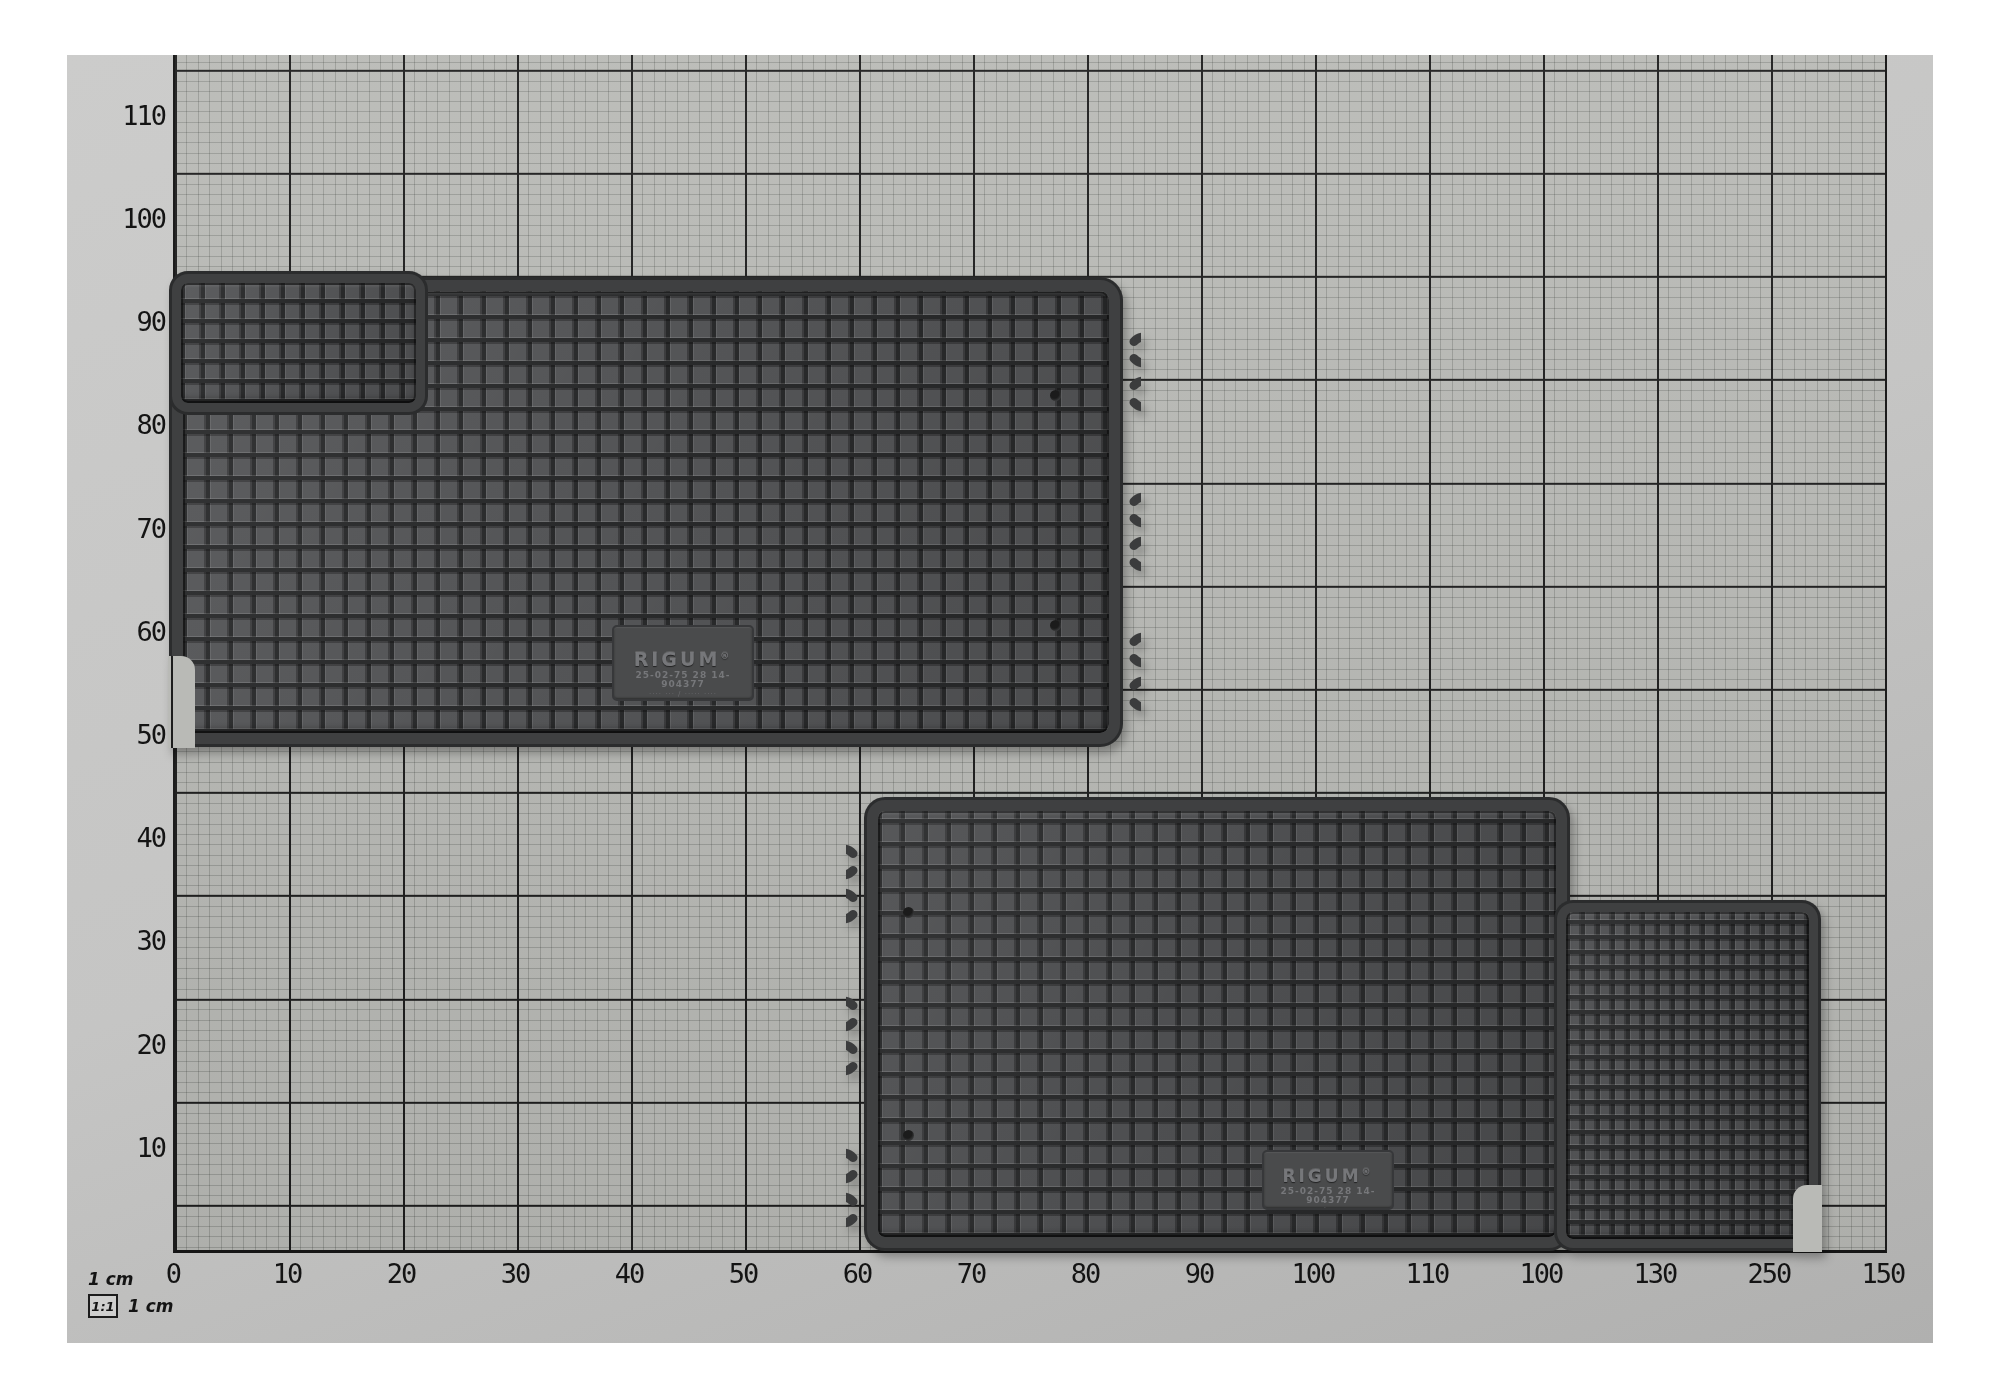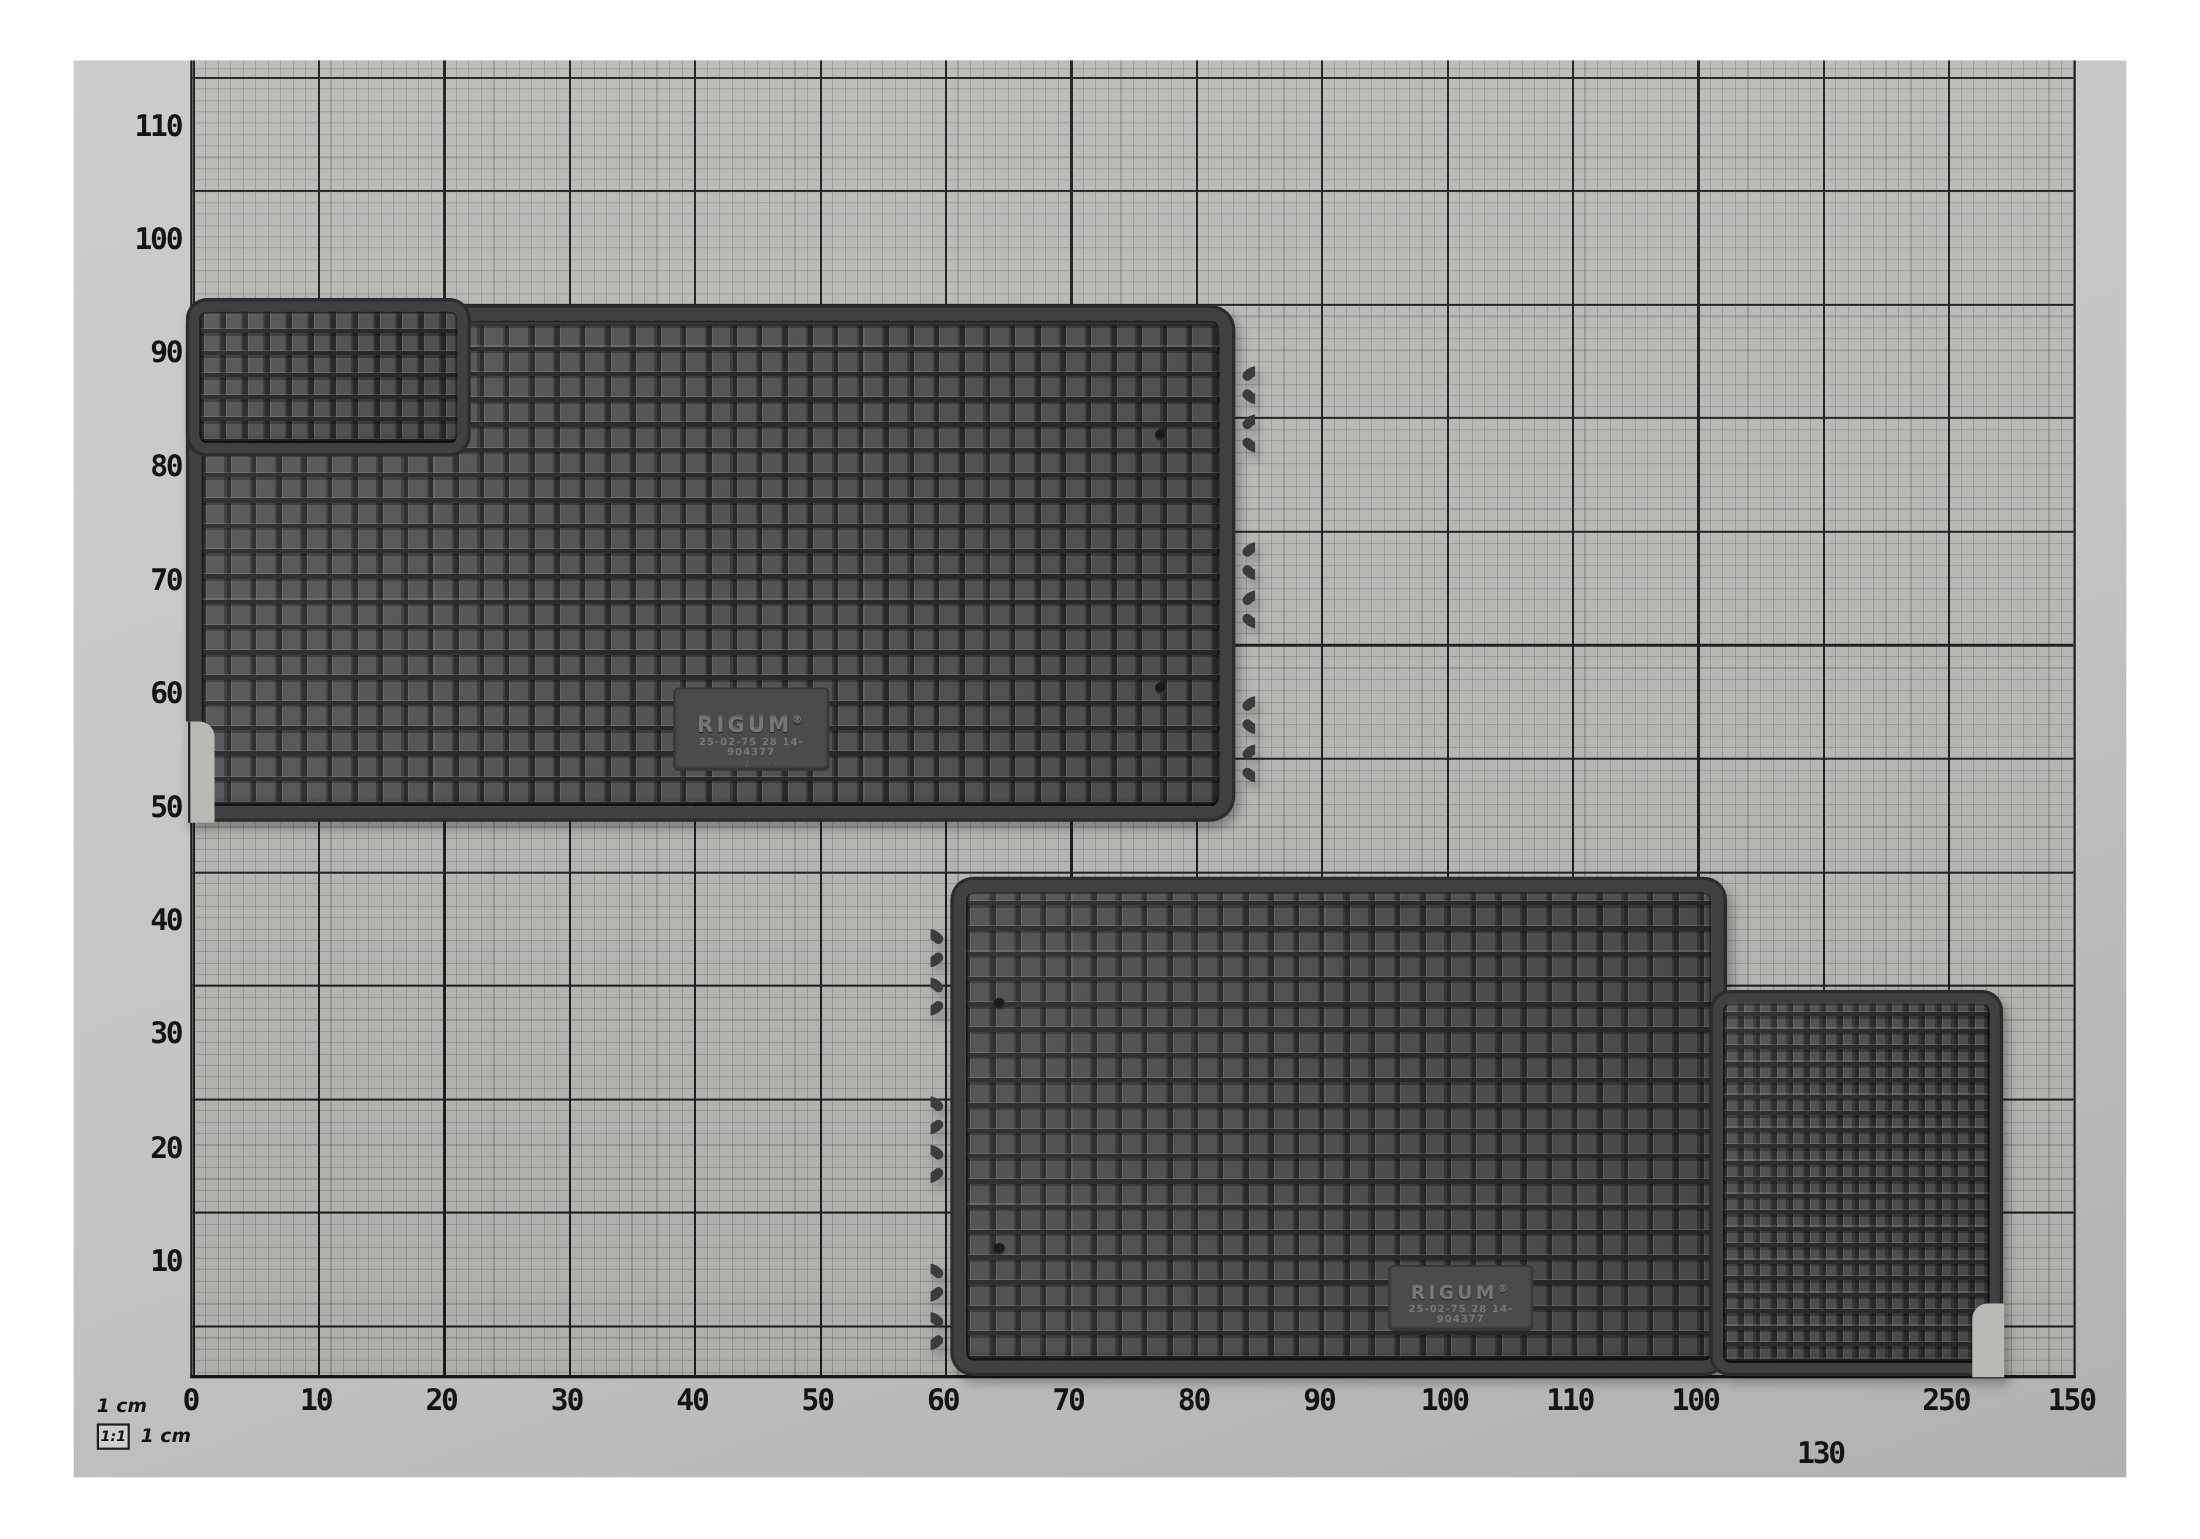--- a/index.html
+++ b/index.html
@@ -24,7 +24,7 @@
     background-position:0 0, 0 0, 0 -43.2px, 0 0, 0 8px;}
 
   .xt,.yt{position:absolute;color:#141414;font-family:"DejaVu Sans Mono","Liberation Mono",monospace;
-          font-weight:bold;font-size:27px;letter-spacing:-2px;}
+          font-weight:normal;font-size:27px;letter-spacing:-2px;}
   .xt{top:1203px;transform:translateX(-50%);}
   .yt{width:70px;text-align:right;transform:translateY(-50%);}
 

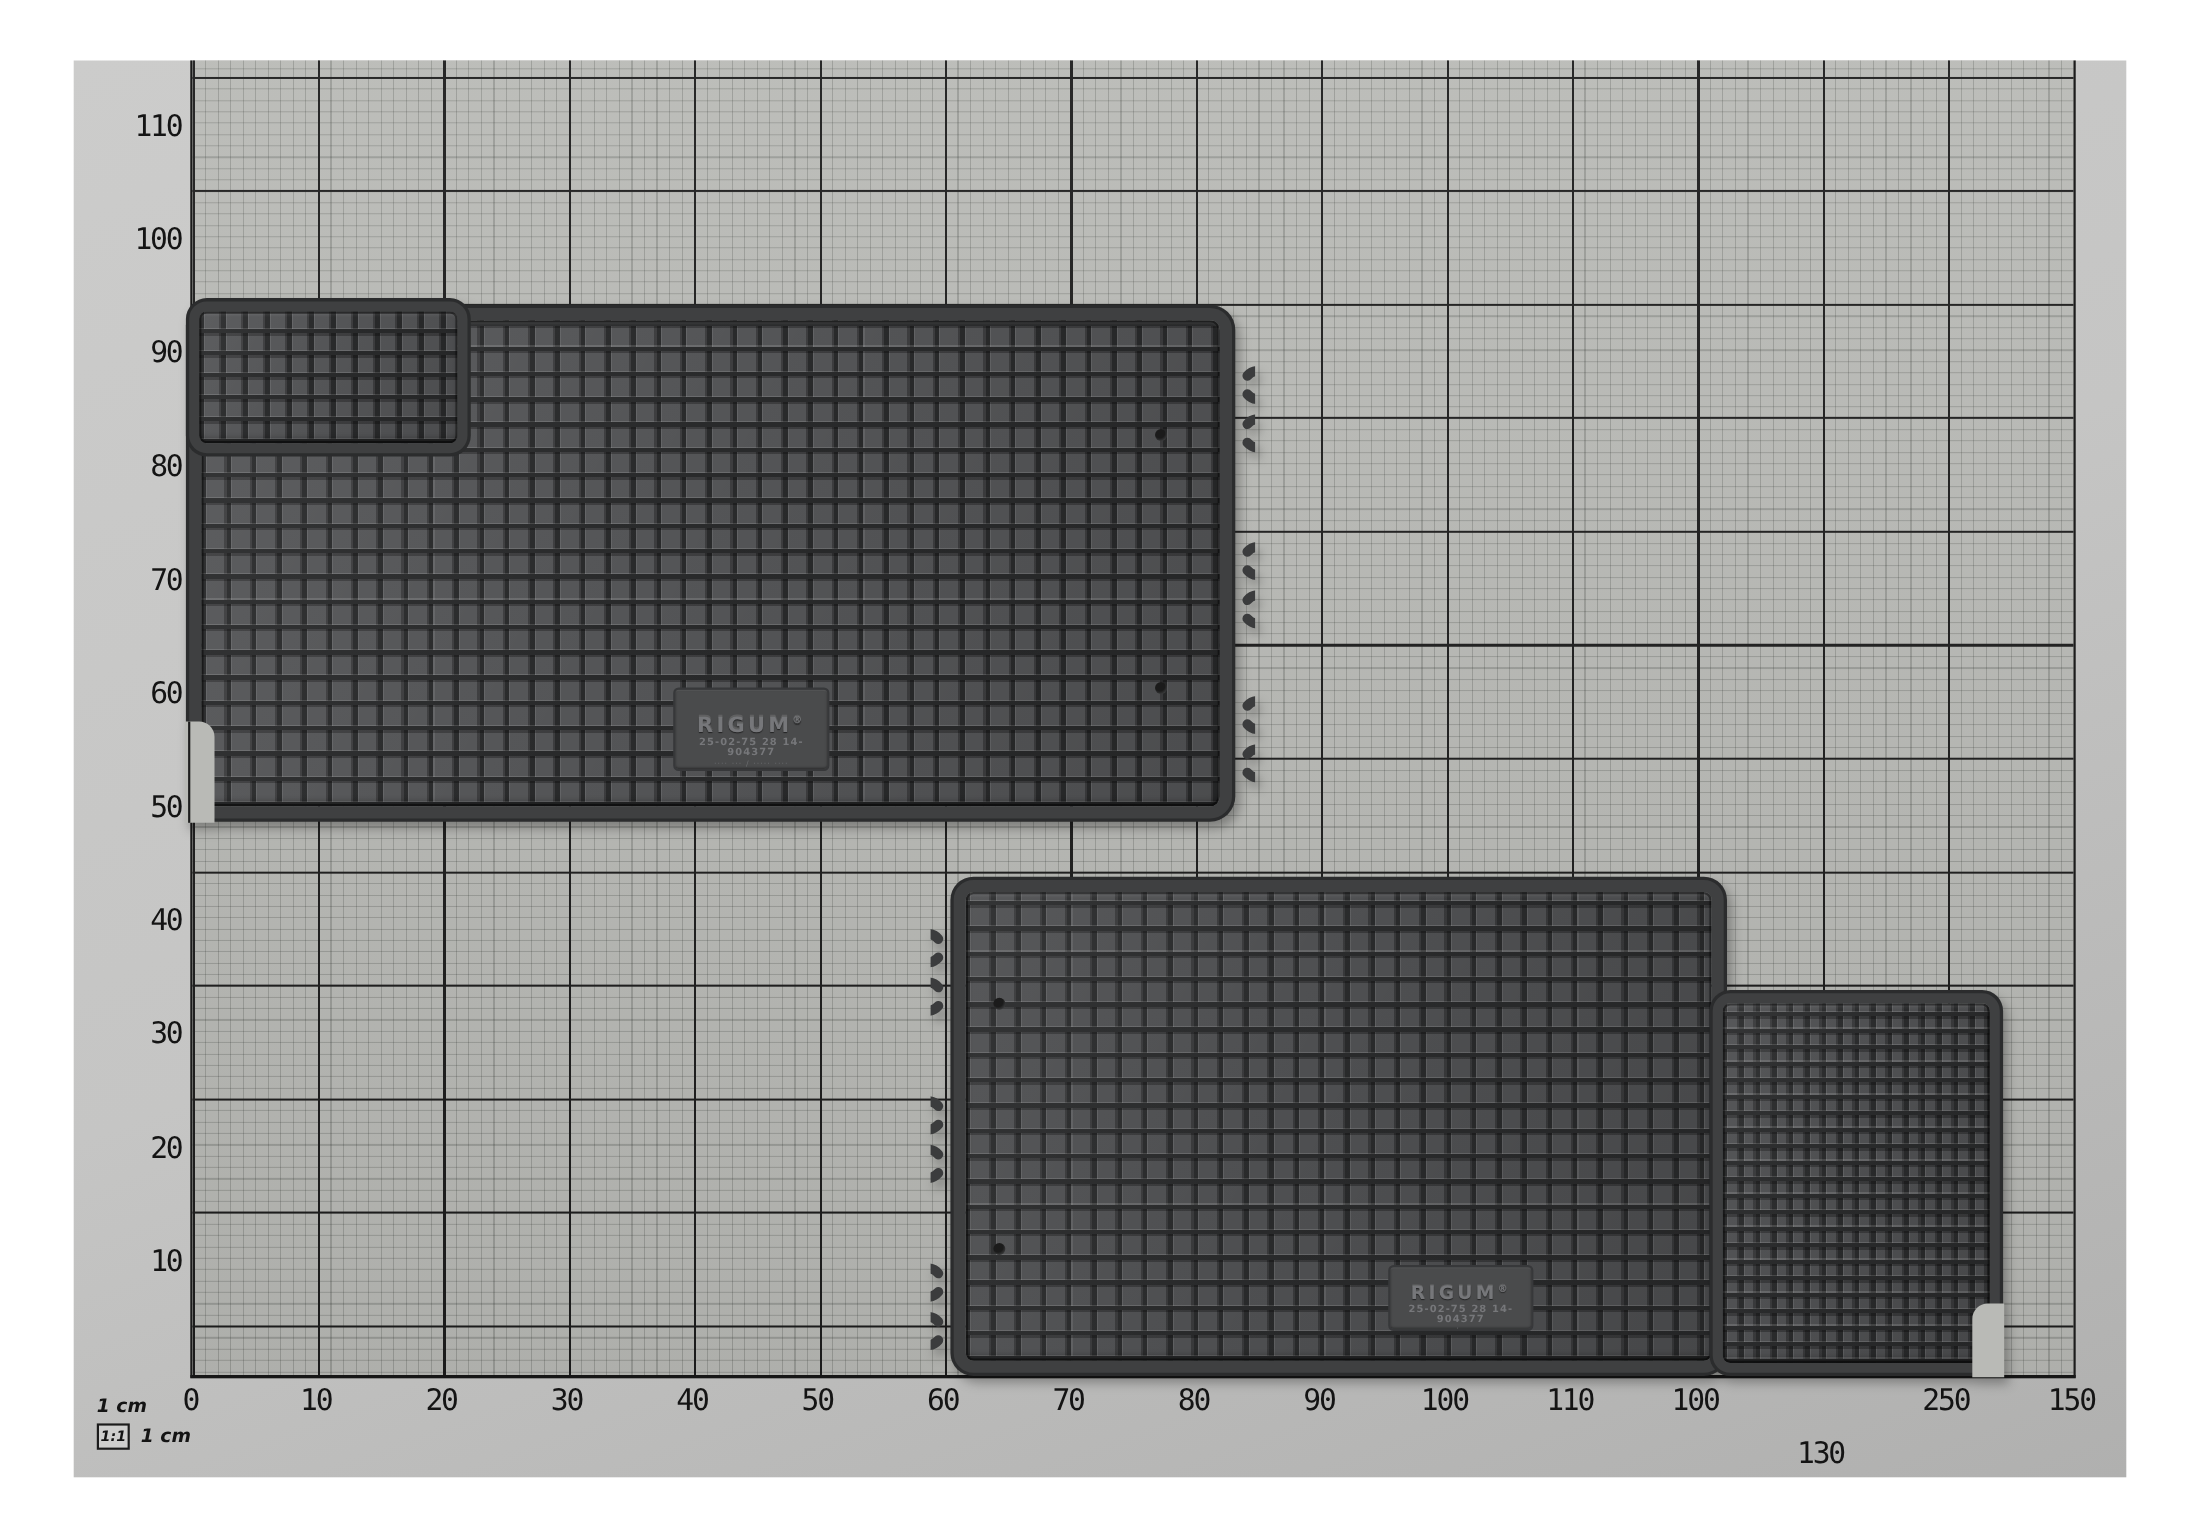--- a/index.html
+++ b/index.html
@@ -109,7 +109,7 @@
       <div class="xt" style="left: 1246px;">100</div>
       <div class="xt" style="left: 1360px;">110</div>
       <div class="xt" style="left: 1474px;">100</div>
-      <div class="xt" style="left: 1588px; margin-top: 48px;">130</div>
+      <div class="xt" style="left: 1588px;">130</div>
       <div class="xt" style="left: 1702px;">250</div>
       <div class="xt" style="left: 1816px;">150</div>
     </div>

